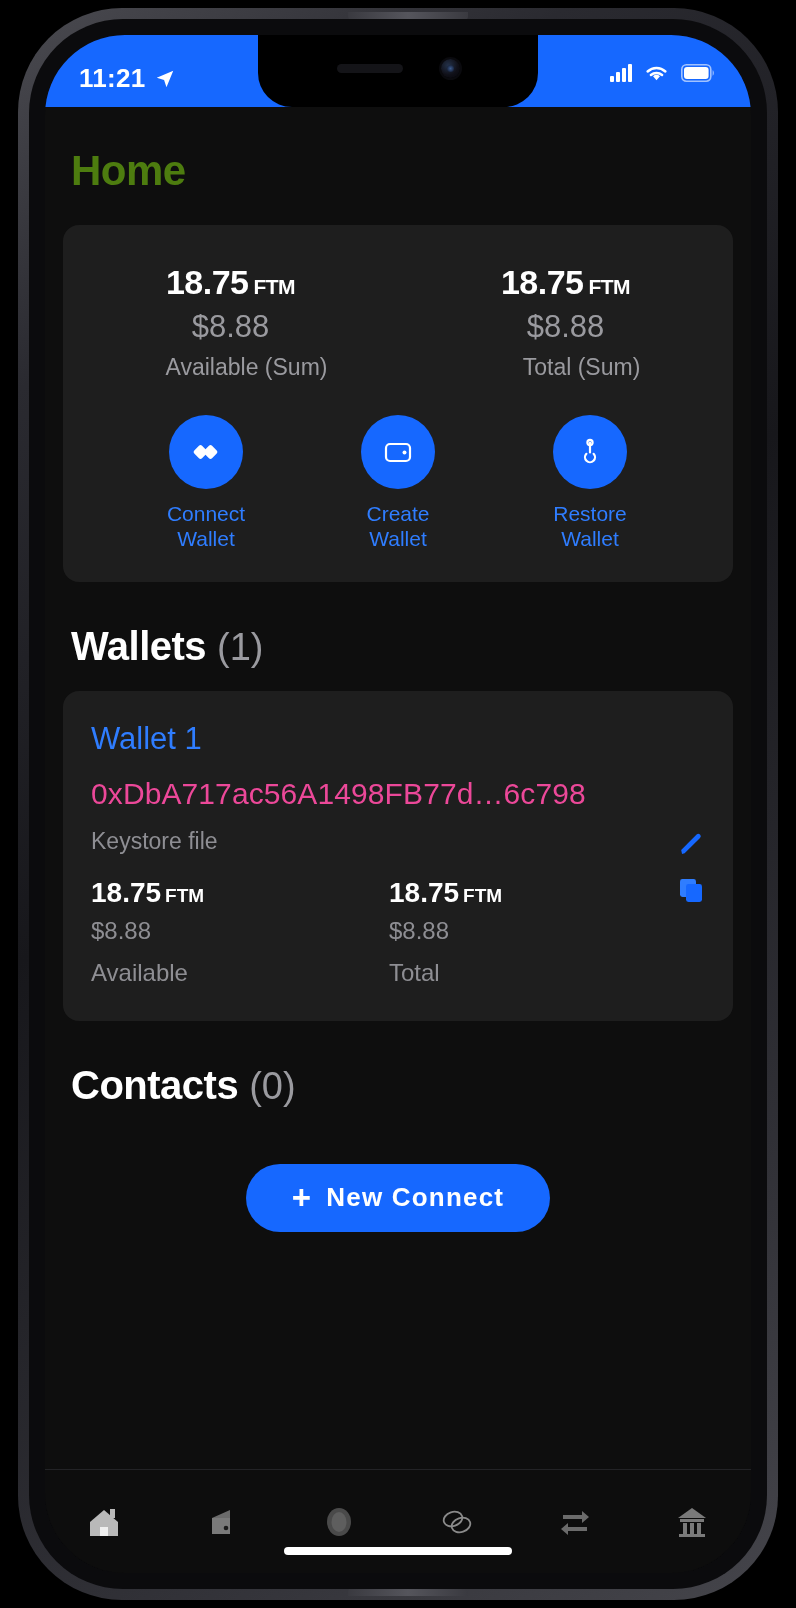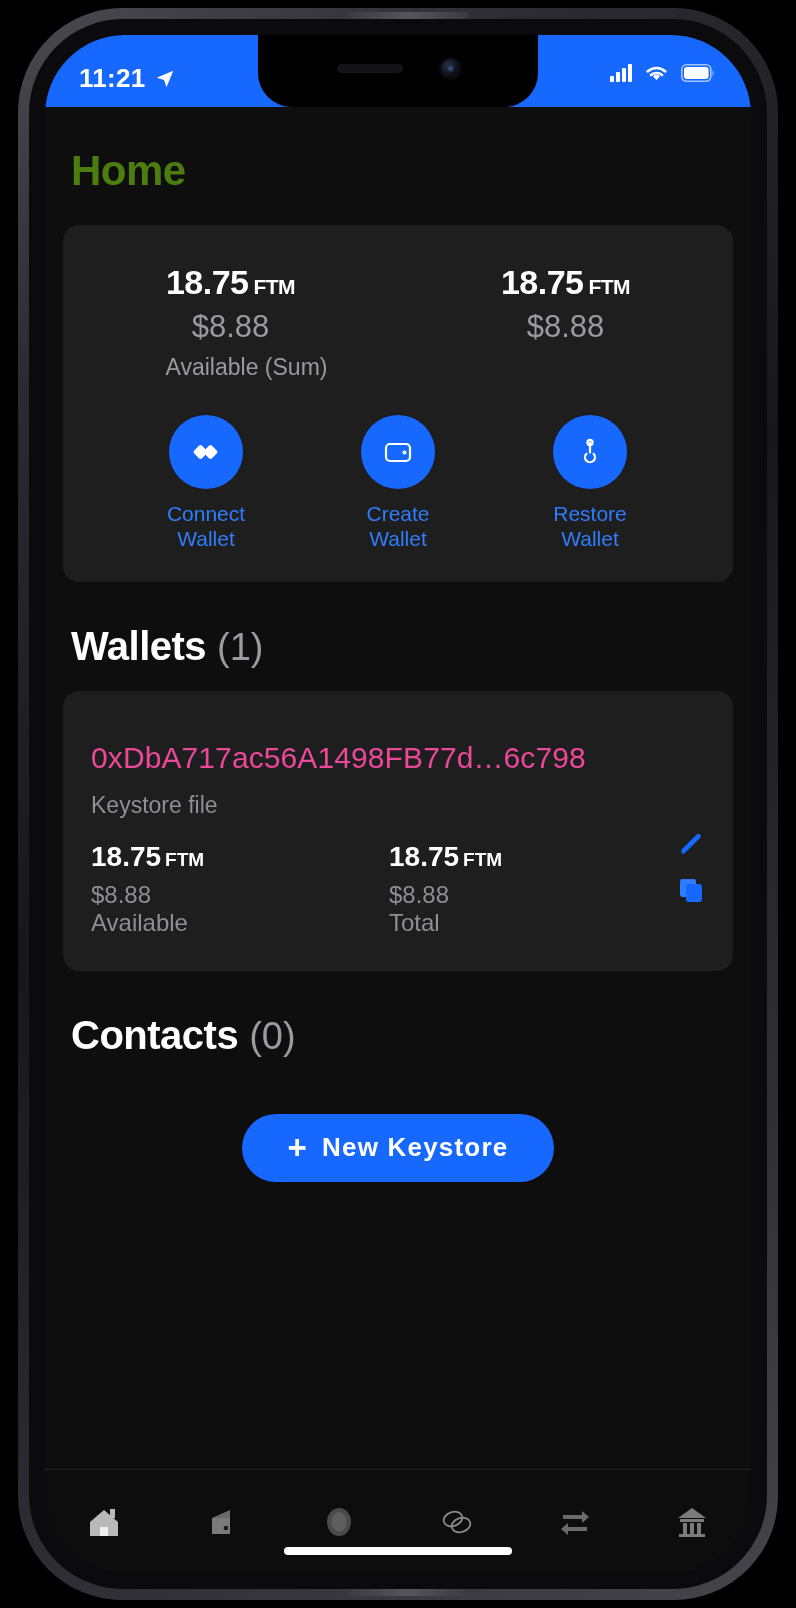--- a/index.html
+++ b/index.html
@@ -188,6 +188,7 @@
               <span>18.75</span><span class="unit">FTM</span>
             </div>
             <div class="usd">$8.88</div>
+            <div class="sublabel">Total (Sum)</div>
           </div>
         </div>
 

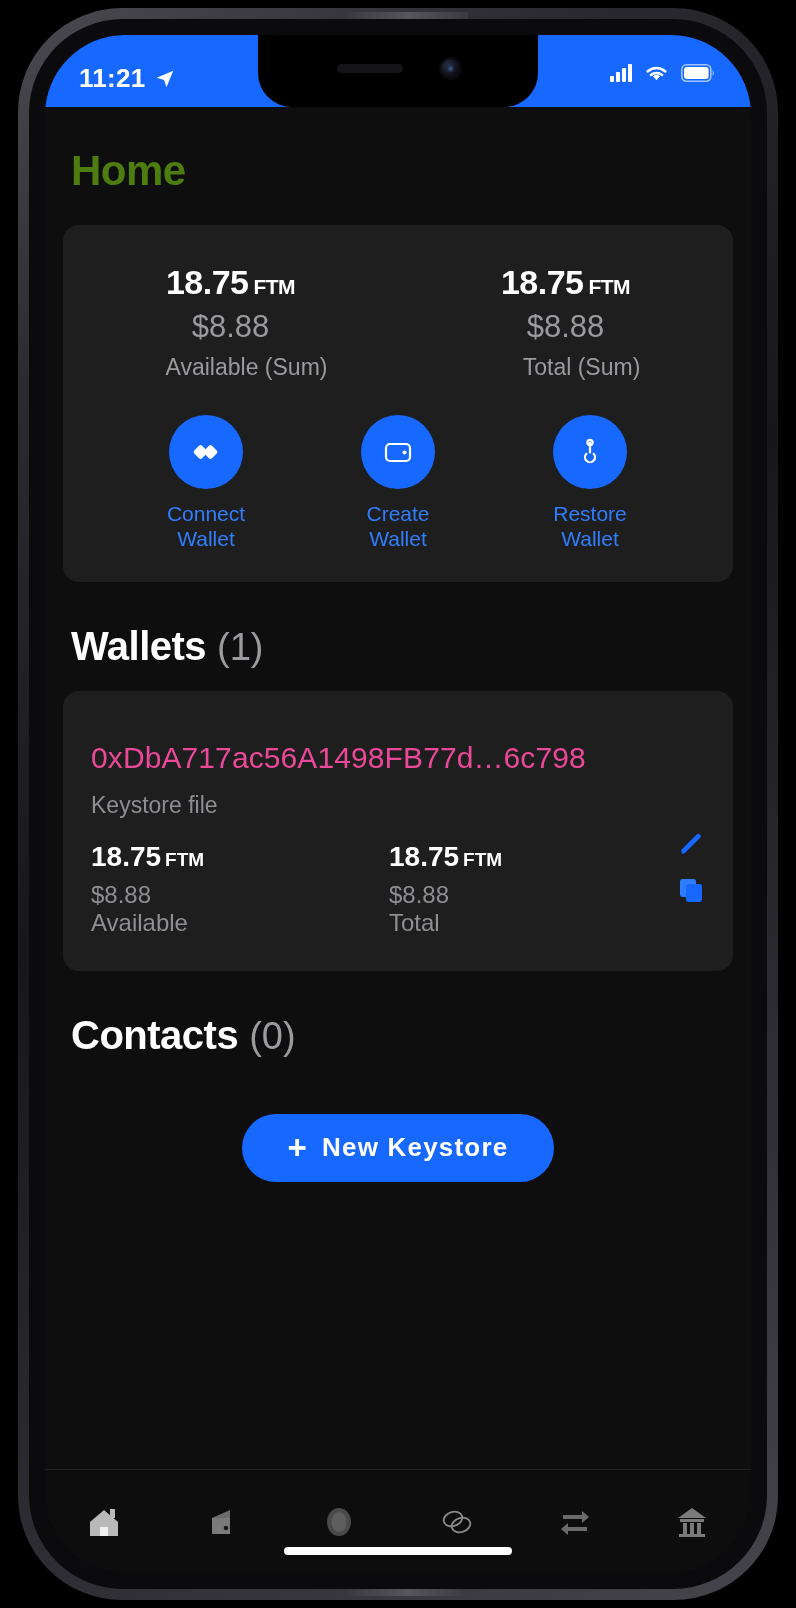--- a/index.html
+++ b/index.html
@@ -241,6 +241,7 @@
       </div>
 
       <div class="wallet-card">
+        <div class="wallet-name">Wallet 1</div>
         <div class="wallet-addr">0xDbA717ac56A1498FB77d…6c798</div>
         <div class="wallet-type">Keystore file</div>
 

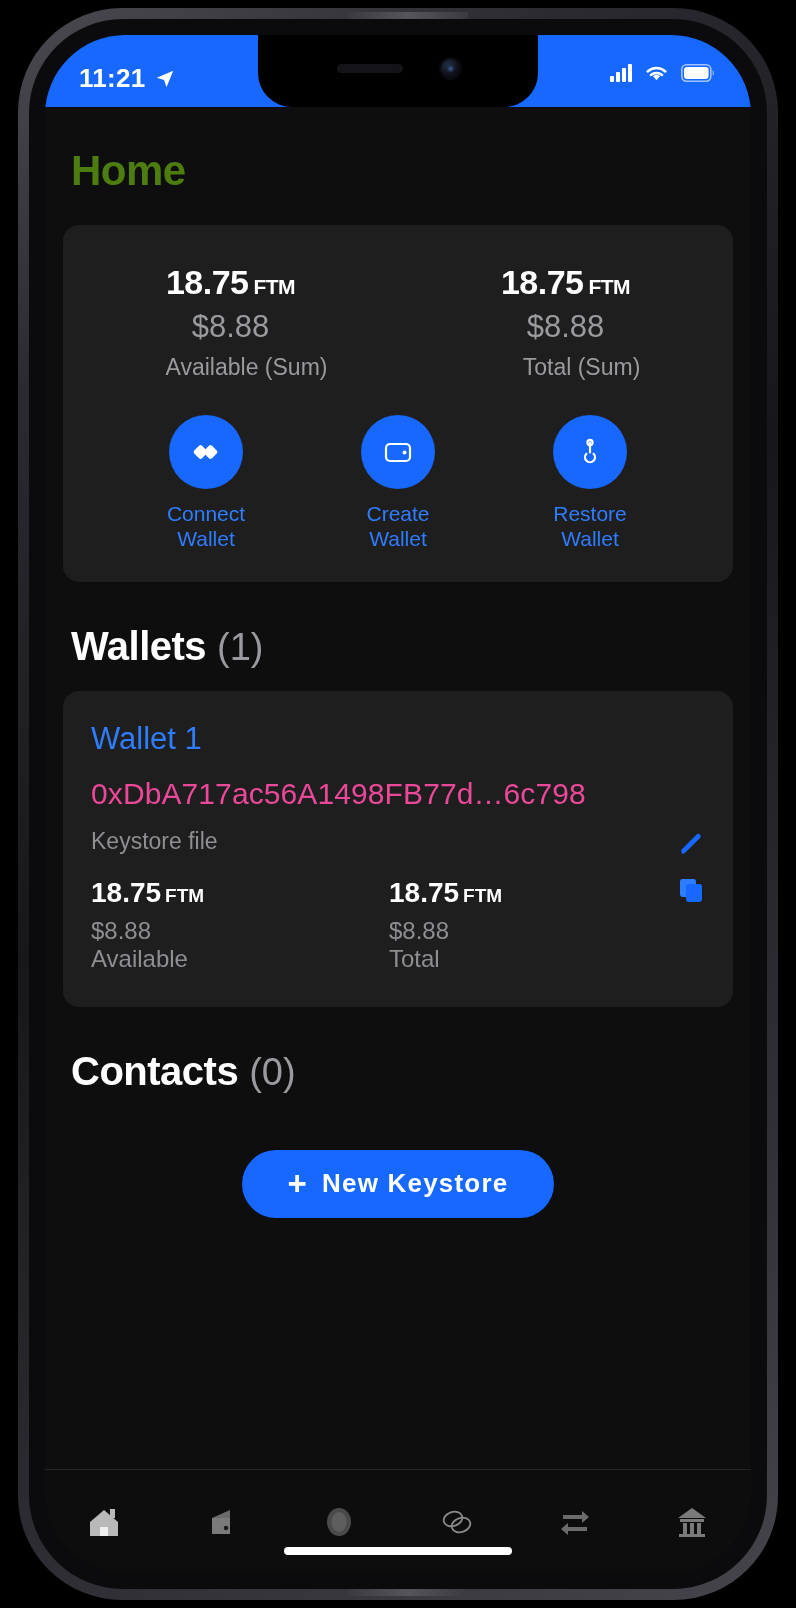--- a/index.html
+++ b/index.html
@@ -96,7 +96,7 @@
   .bal-amt{ color:#fff; font-size:28px; font-weight:700; }
   .bal-amt .unit{ font-size:19px; margin-left:4px; }
   .bal-usd{ color:#8e8e93; font-size:24px; margin-top:8px; }
-  .bal-lbl{ color:#8e8e93; font-size:24px; }
+  .bal-lbl{ color:#8e8e93; font-size:24px; margin-top:14px; }
   .wallet-icons{ position:absolute; right:26px; top:138px; display:flex;
                  flex-direction:column; align-items:center; gap:14px; }
 

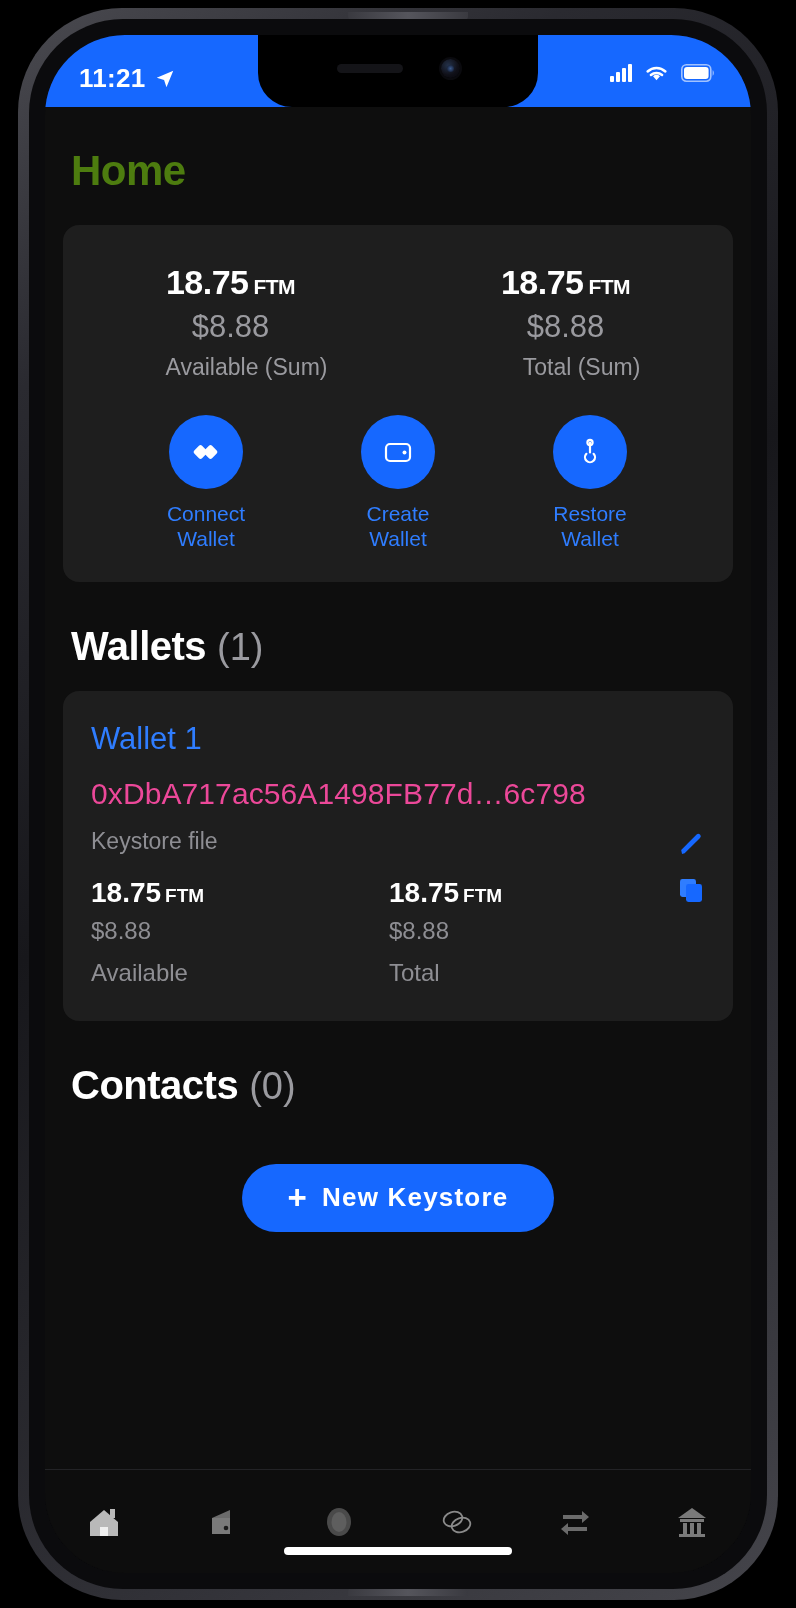--- a/index.html
+++ b/index.html
@@ -281,7 +281,7 @@
       <div class="new-contact-wrap">
         <button class="new-contact">
           <span class="plus">+</span>
-          <span>New Keystore</span>
+          <span>New Connect</span>
         </button>
       </div>
 

